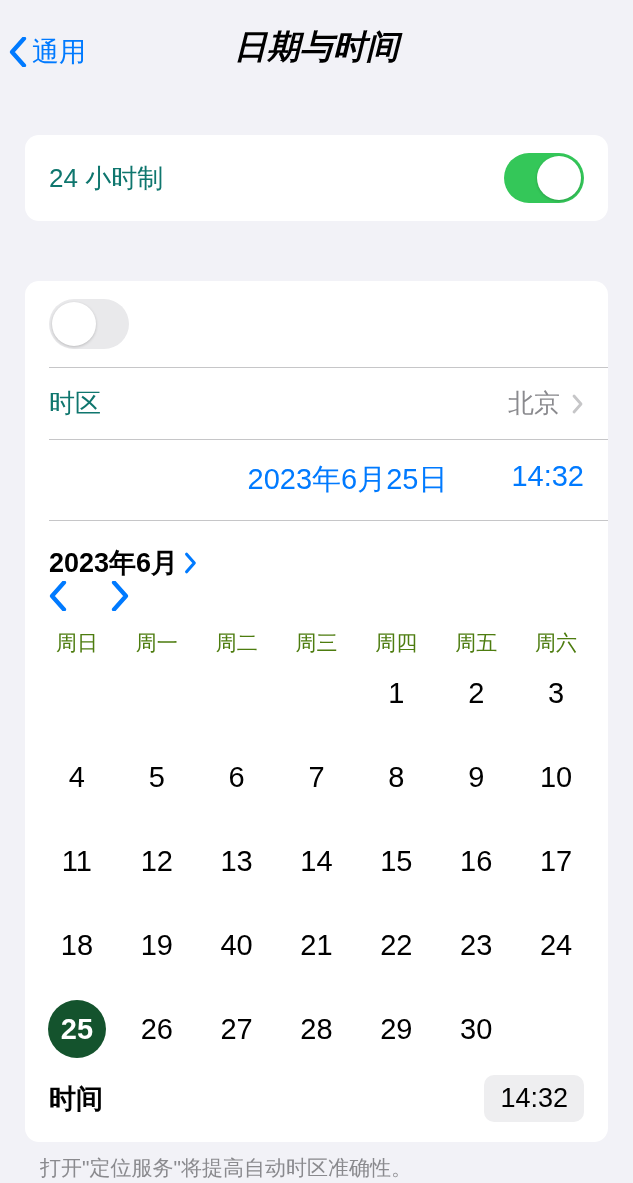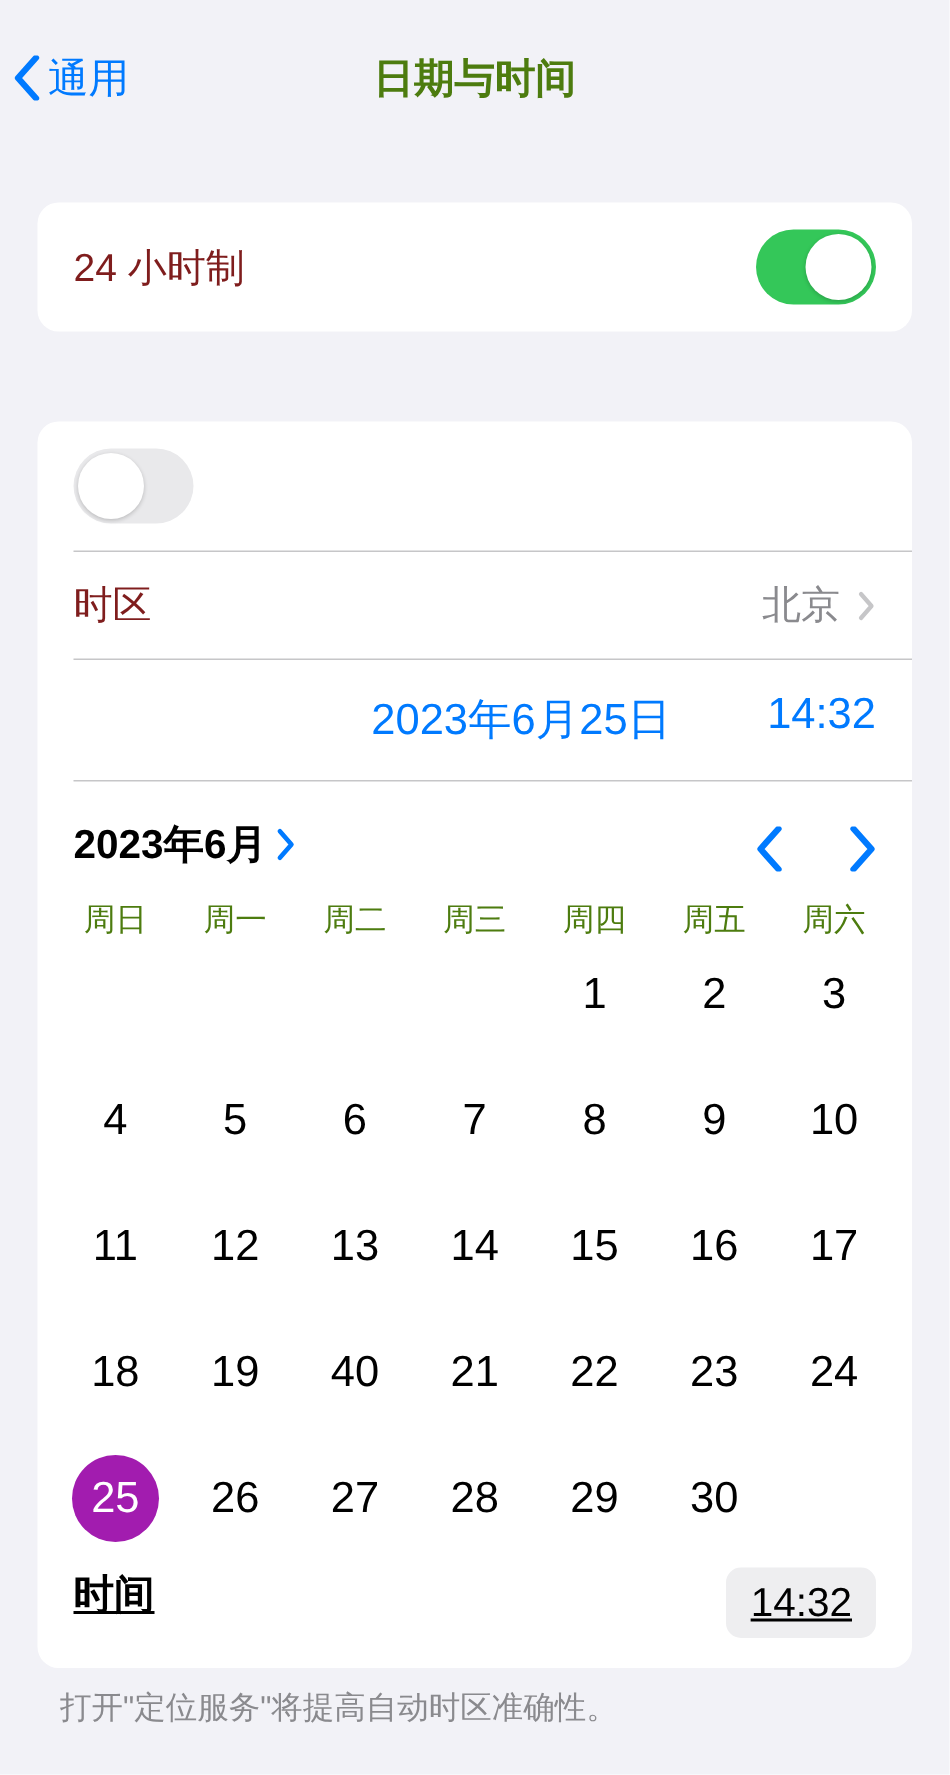--- a/index.html
+++ b/index.html
@@ -37,9 +37,10 @@
       position: absolute;
       left: 50%;
       transform: translateX(-50%);
-      font-size: 27px;
+      font-size: 33px;
       font-weight: 600;
-      color: #4d7c0f;
+      color: #000000;
+      font-style: italic;
     }
     .group {
       background: #fff;

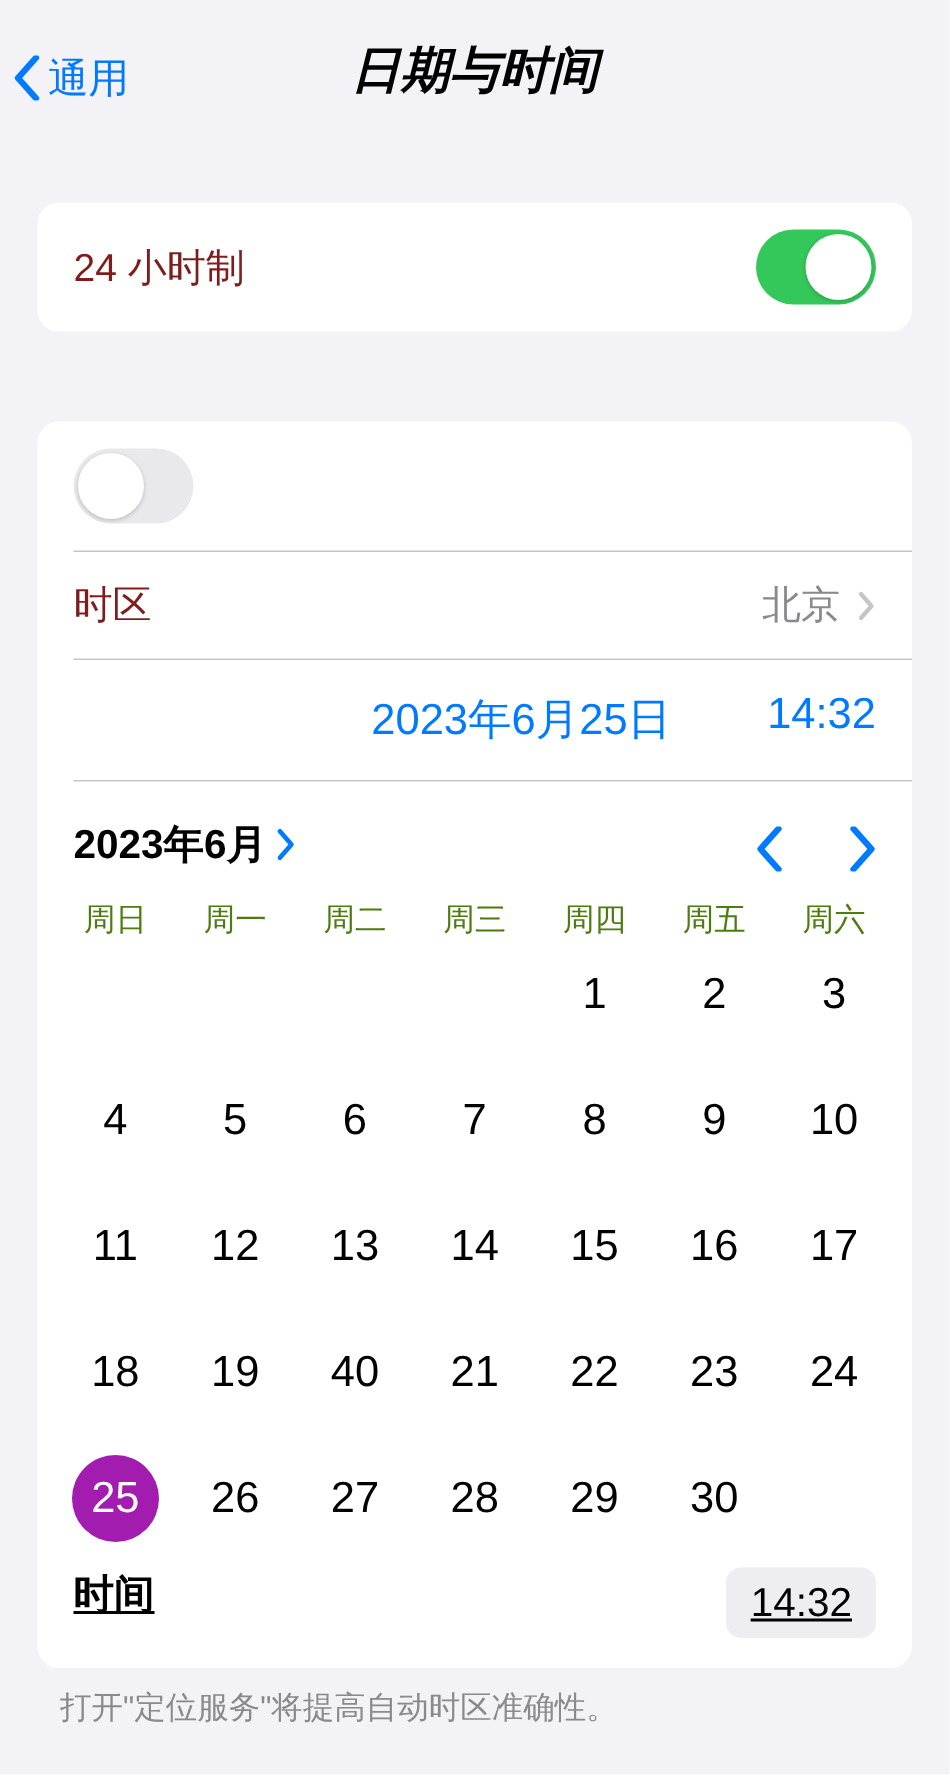--- a/index.html
+++ b/index.html
@@ -63,7 +63,7 @@
     }
     .row-label {
       font-size: 26px;
-      color: #7f1d1d;
+      color: #0f766e;
     }
     .separator {
       height: 1px;

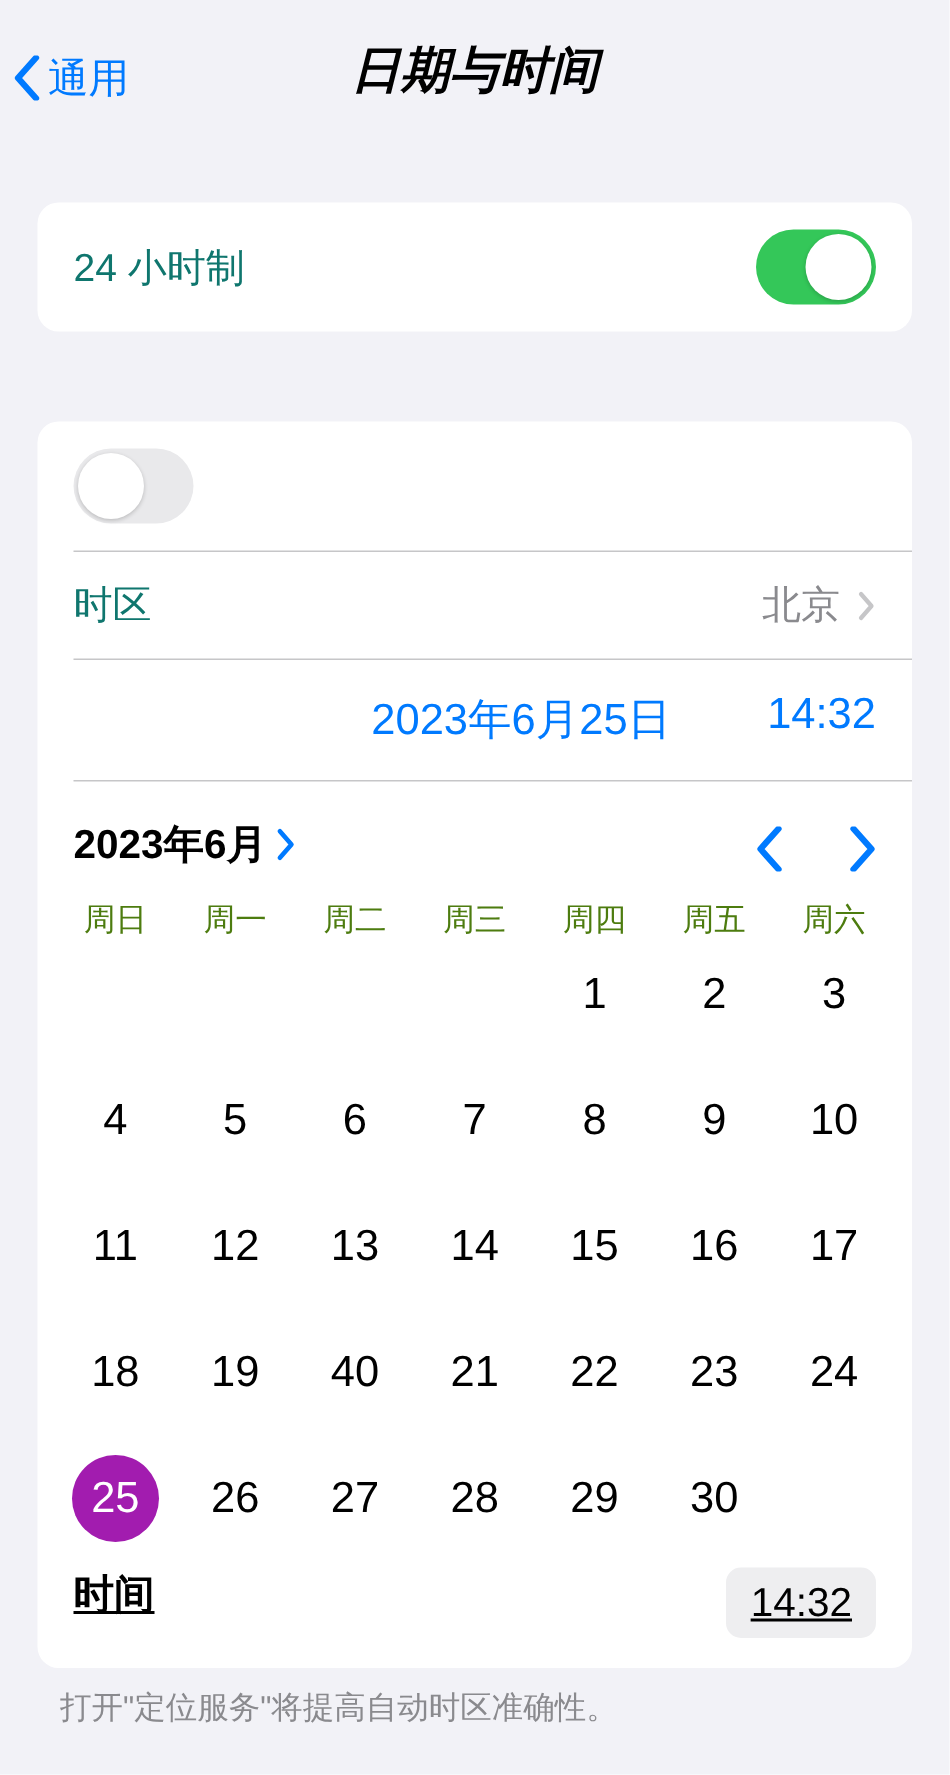--- a/index.html
+++ b/index.html
@@ -114,9 +114,10 @@
     }
     .month-nav {
       display: flex;
-      align-items: flex-end;
+      align-items: flex-start;
       justify-content: space-between;
       padding: 24px 24px 14px 24px;
+      flex-direction: column;
     }
     .month-label-area {
       display: flex;

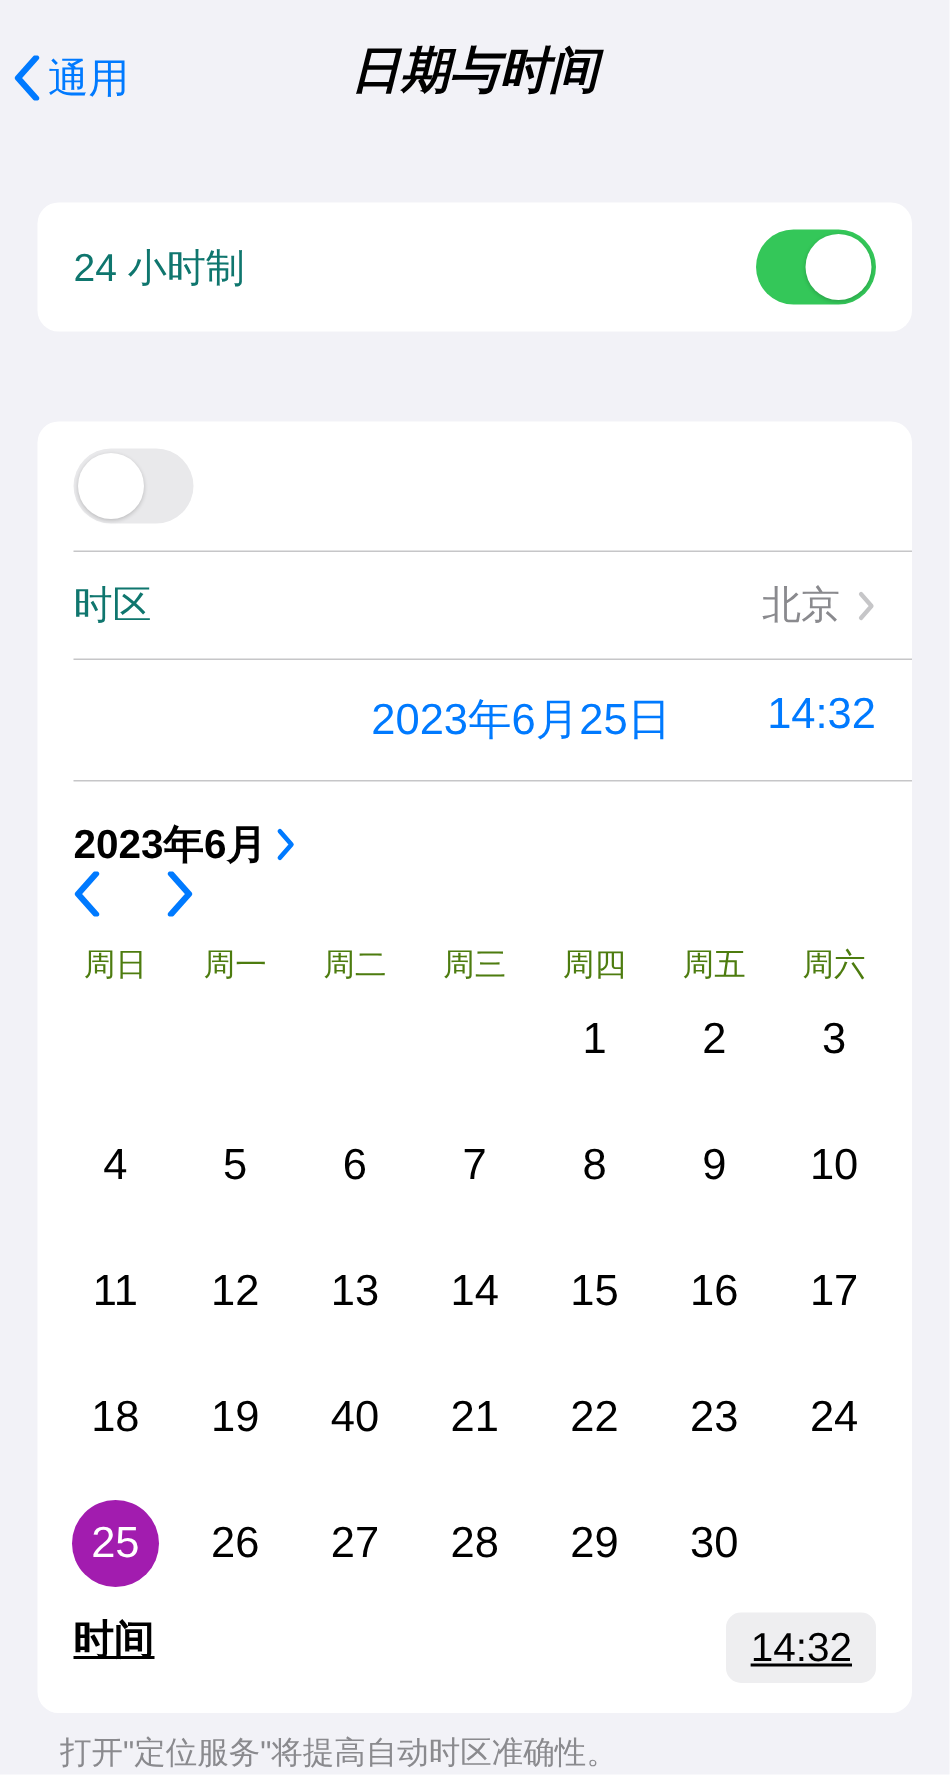--- a/index.html
+++ b/index.html
@@ -168,9 +168,9 @@
       border-radius: 50%;
     }
     .day-num.selected {
-      background: #a21caf;
+      background: #14532d;
       color: #fff;
-      font-weight: 400;
+      font-weight: 700;
     }
     .day-cell.empty { cursor: default; }
     .time-row {

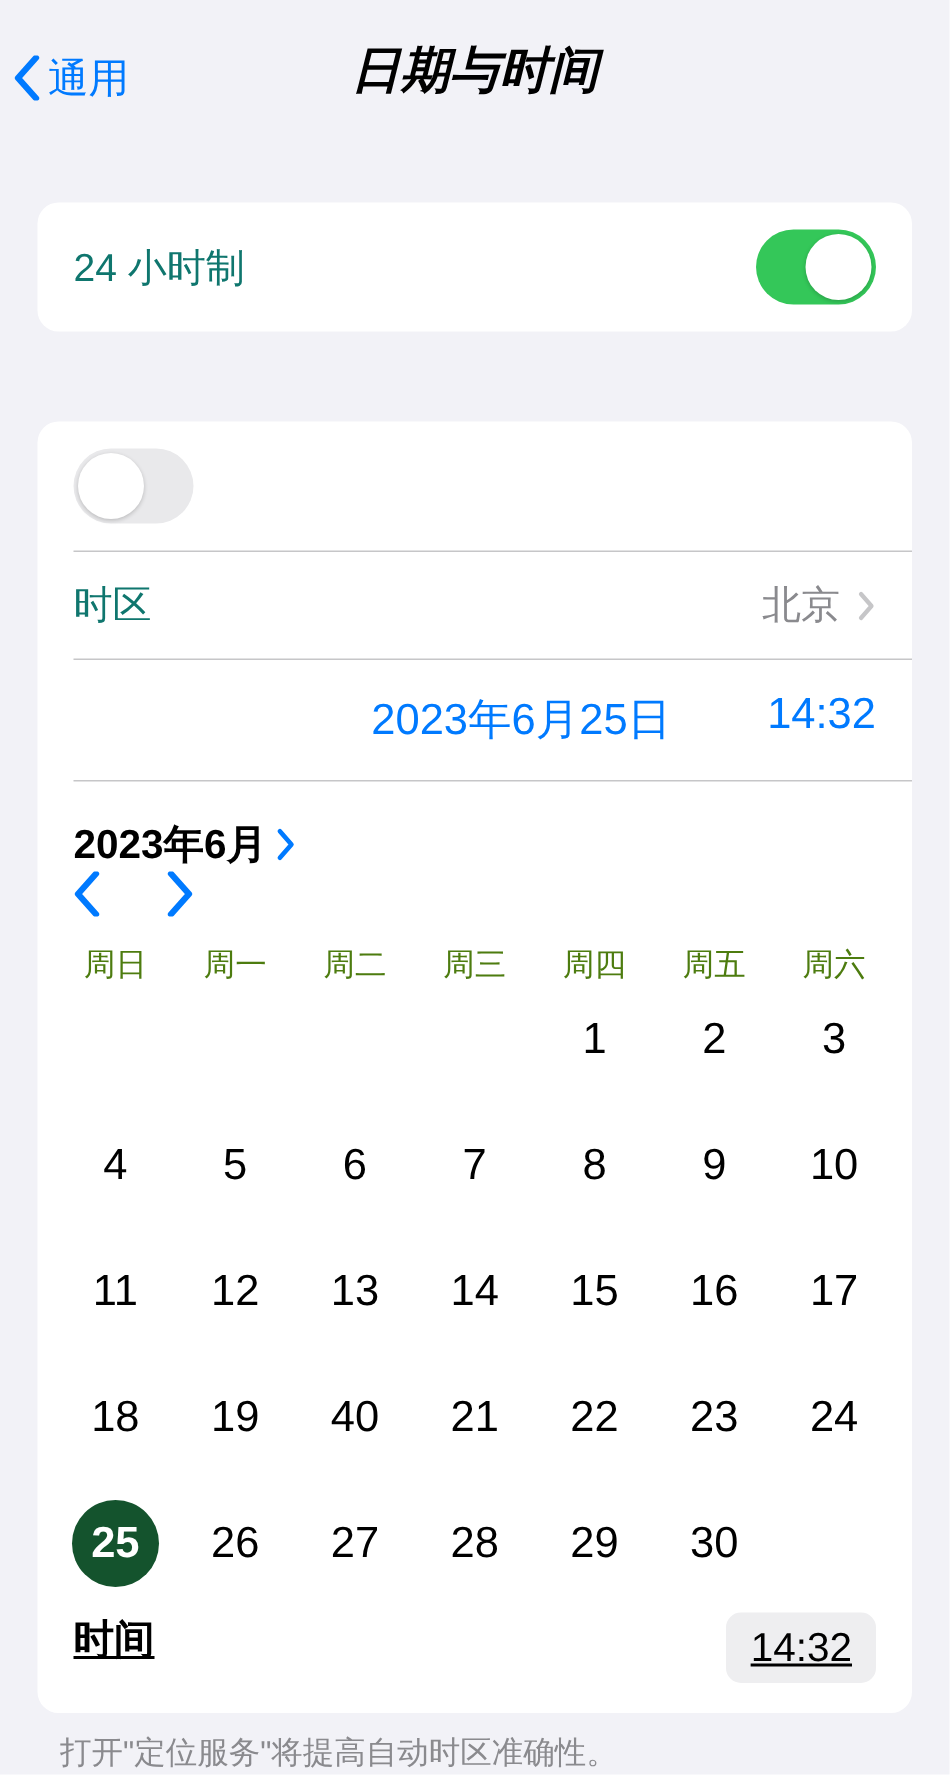--- a/index.html
+++ b/index.html
@@ -175,10 +175,9 @@
     .day-cell.empty { cursor: default; }
     .time-row {
       display: flex;
-      align-items: flex-start;
+      align-items: center;
       justify-content: space-between;
       padding: 6px 24px 20px 24px;
-      text-decoration: underline;
     }
     .time-label {
       font-size: 27px;

